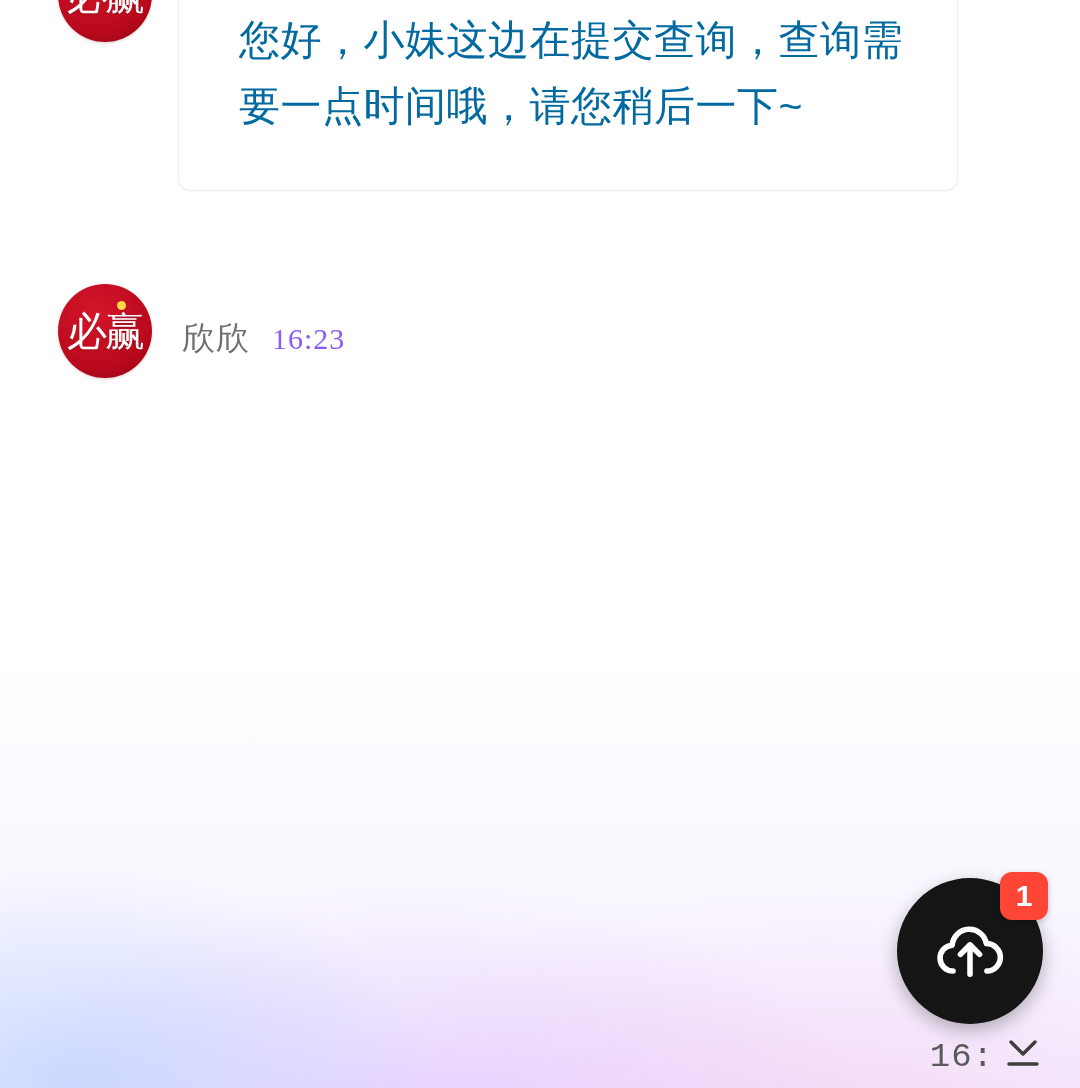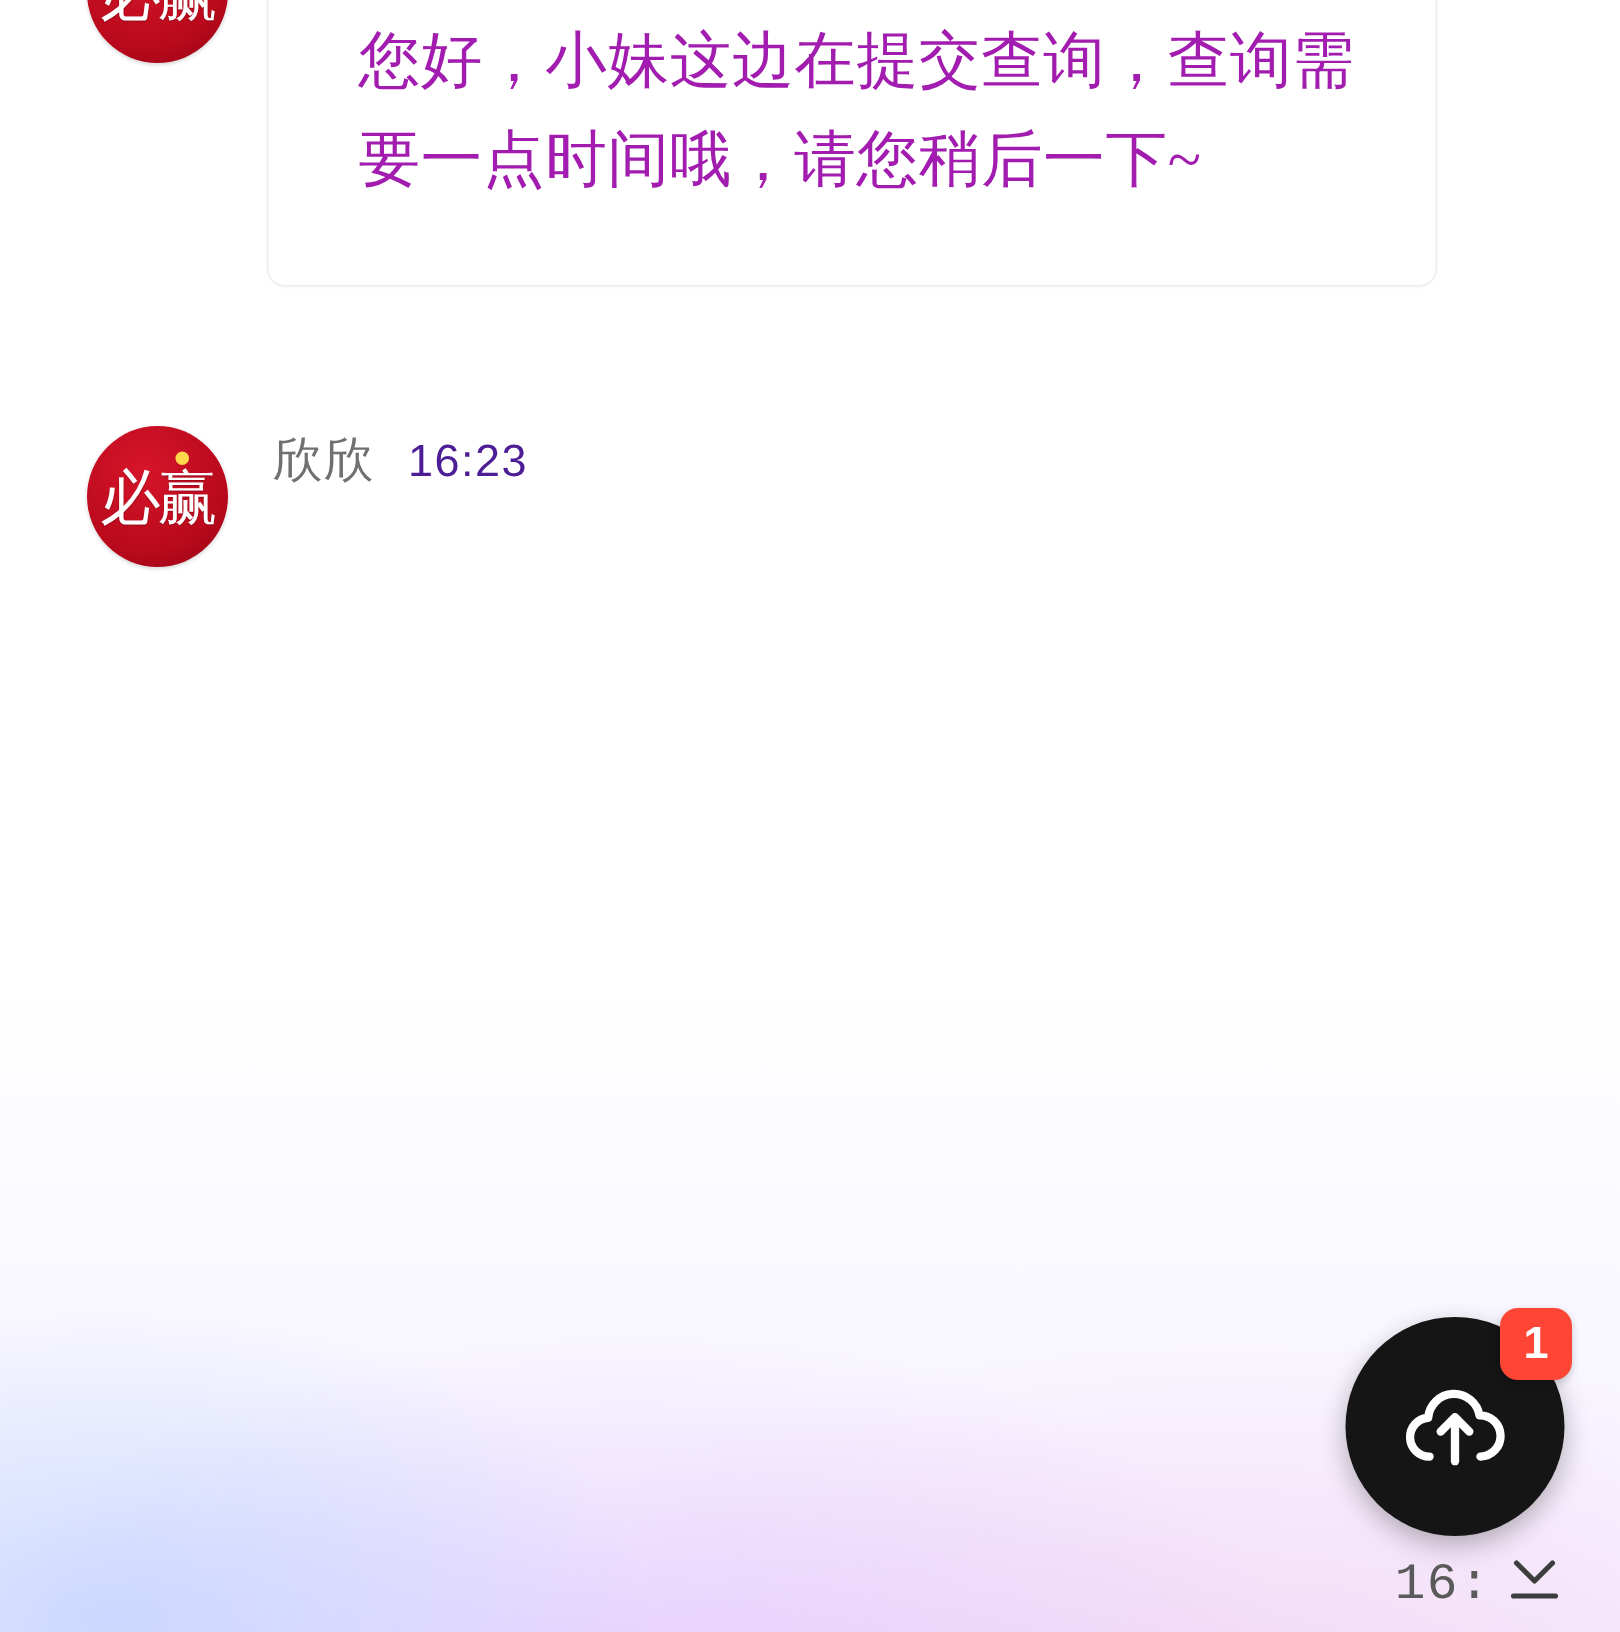--- a/index.html
+++ b/index.html
@@ -109,9 +109,9 @@
   .bubble p {
     font-size: 41px;
     line-height: 1.62;
-    color: #a21caf;
+    color: #0369a1;
     letter-spacing: 0.5px;
-    font-family: Liberation Serif, serif;
+    font-family: Liberation Sans, sans-serif;
     word-break: break-all;
   }
 

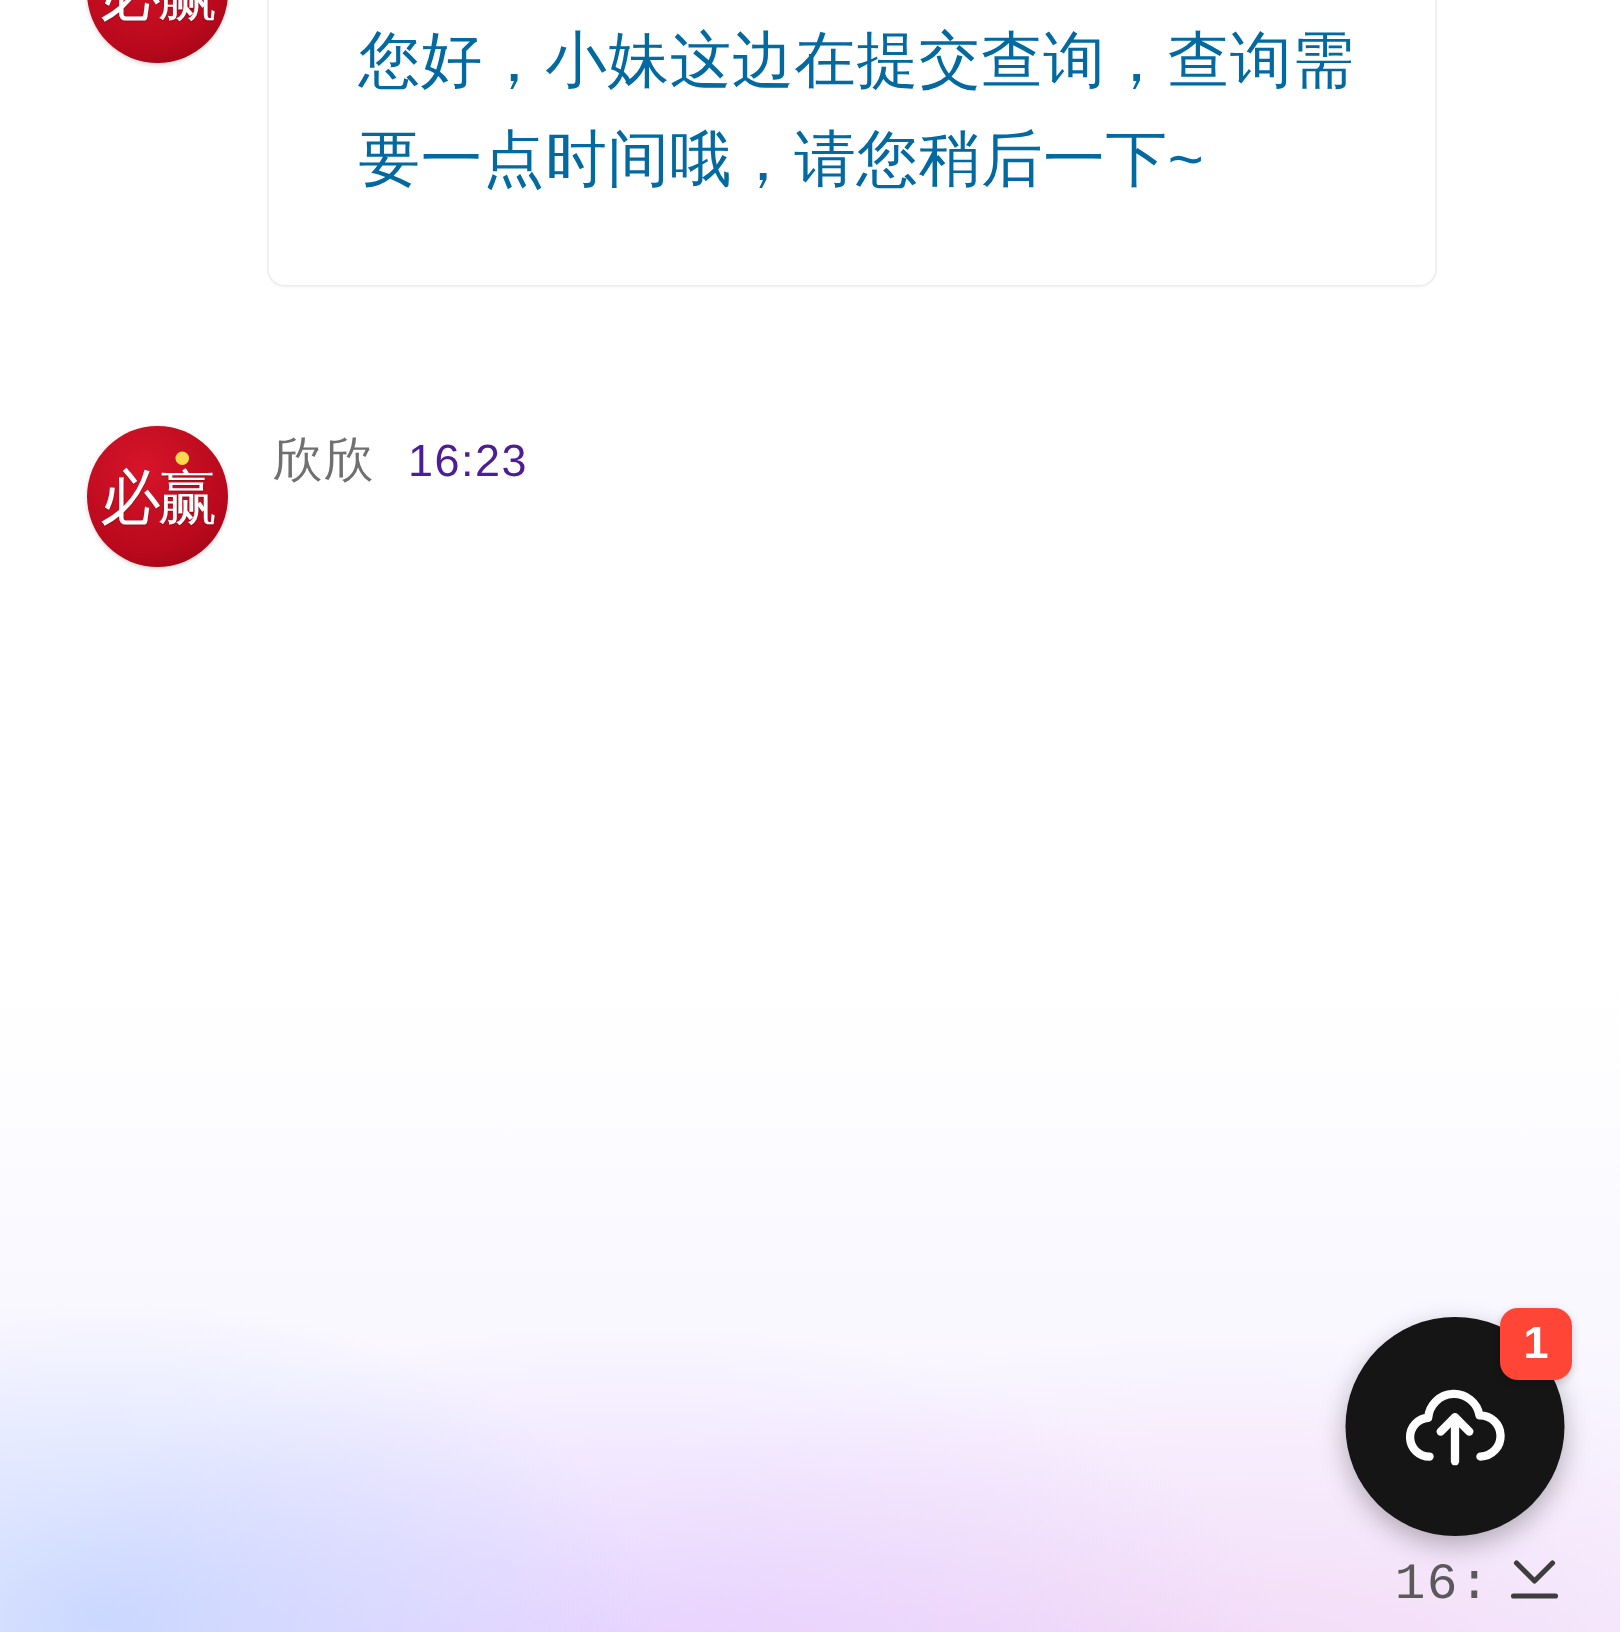--- a/index.html
+++ b/index.html
@@ -86,6 +86,7 @@
     gap: 22px;
     margin-bottom: 17px;
     padding-left: 4px;
+    margin-top: 32px;
   }
   .sender {
     font-size: 33px;

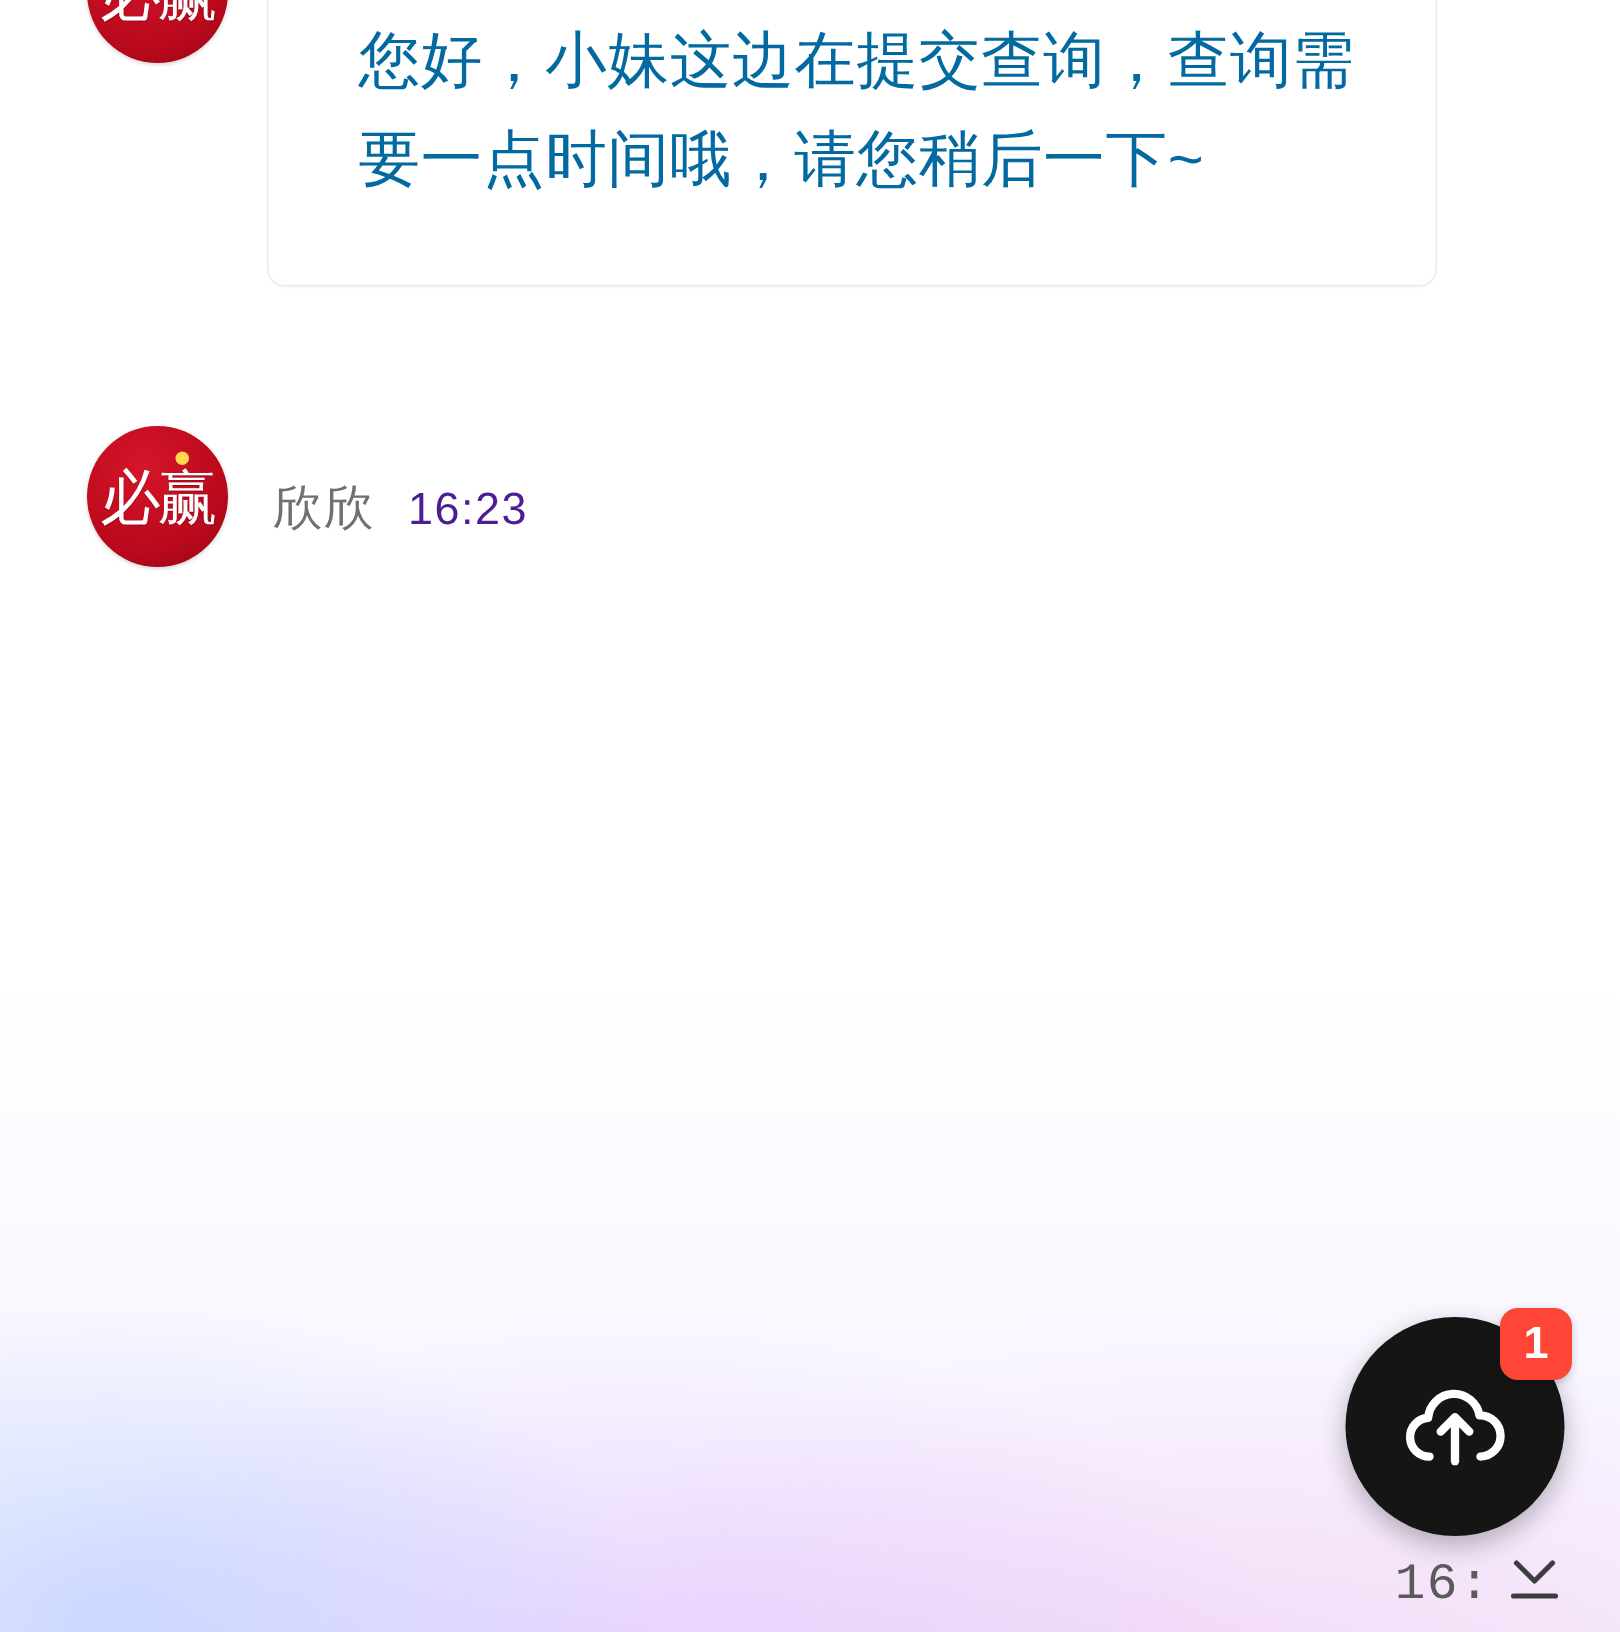--- a/index.html
+++ b/index.html
@@ -95,8 +95,9 @@
   }
   .time {
     font-size: 30px;
-    color: #4c1d95;
+    color: #8b5cf6;
     letter-spacing: 1px;
+    font-family: Liberation Serif, serif;
   }
 
   .bubble {

